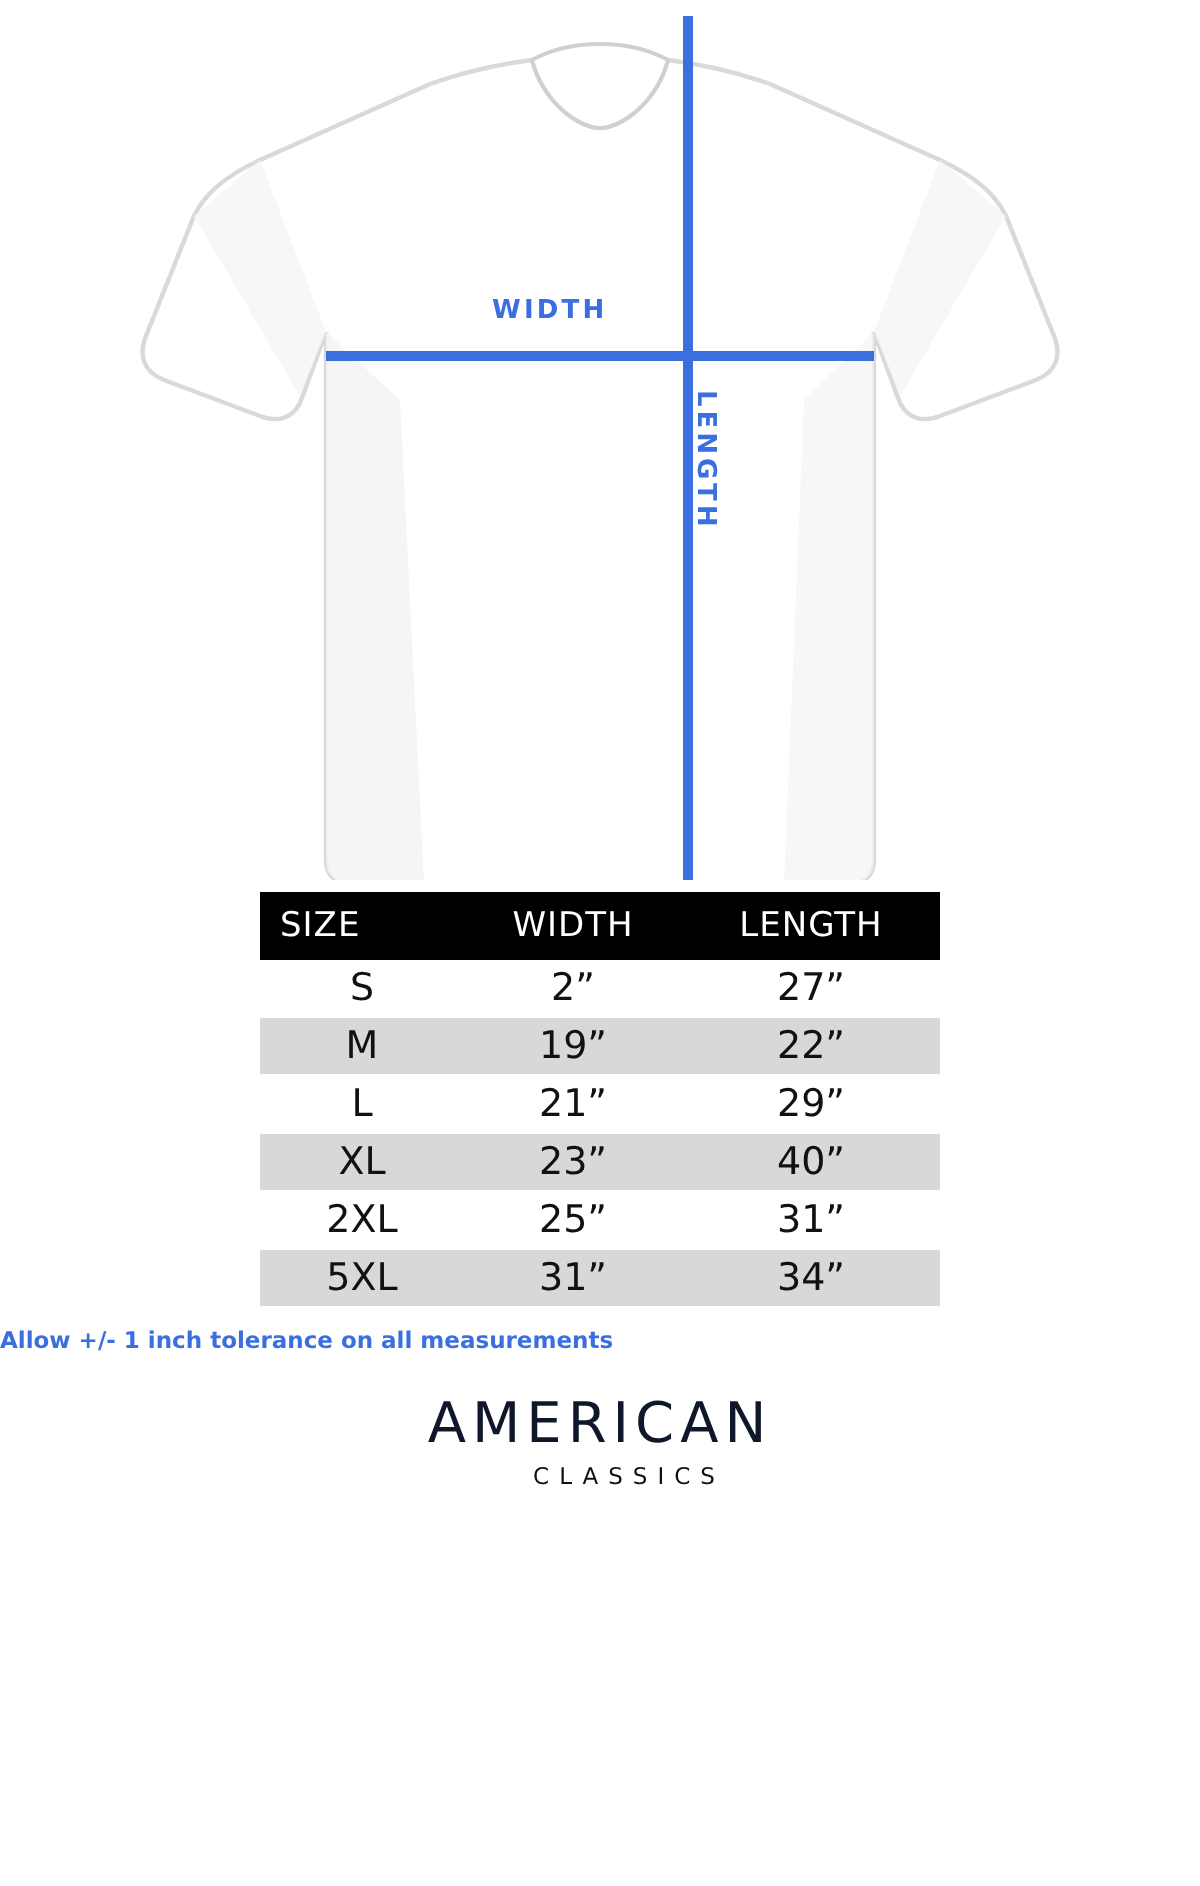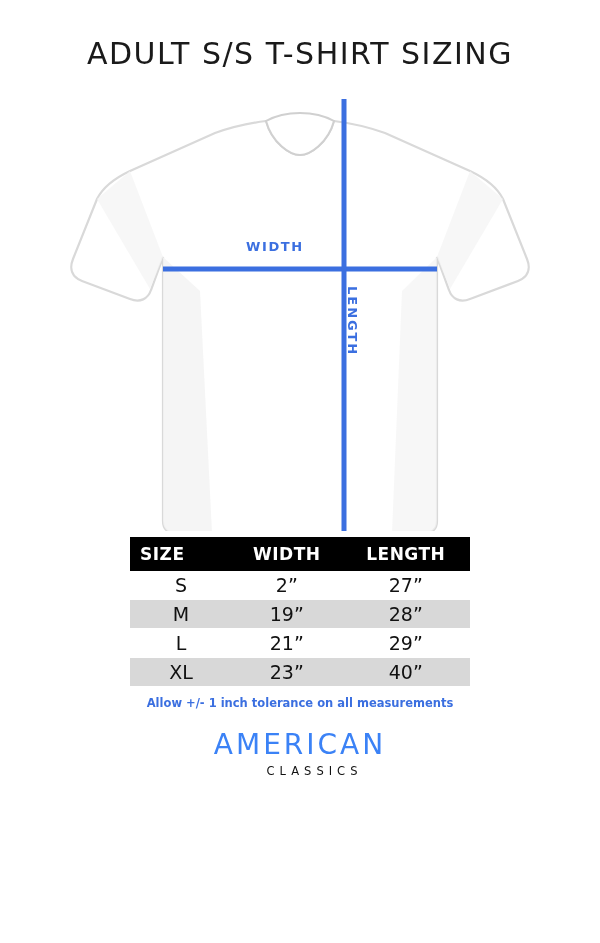--- a/index.html
+++ b/index.html
@@ -137,7 +137,6 @@
 
 <div class="page">
 
-  <h1 class="title">ADULT S/S T-SHIRT SIZING</h1>
 
   <div class="shirt-area">
     <svg class="shirt-svg" width="600" height="440" viewBox="0 0 600 440">

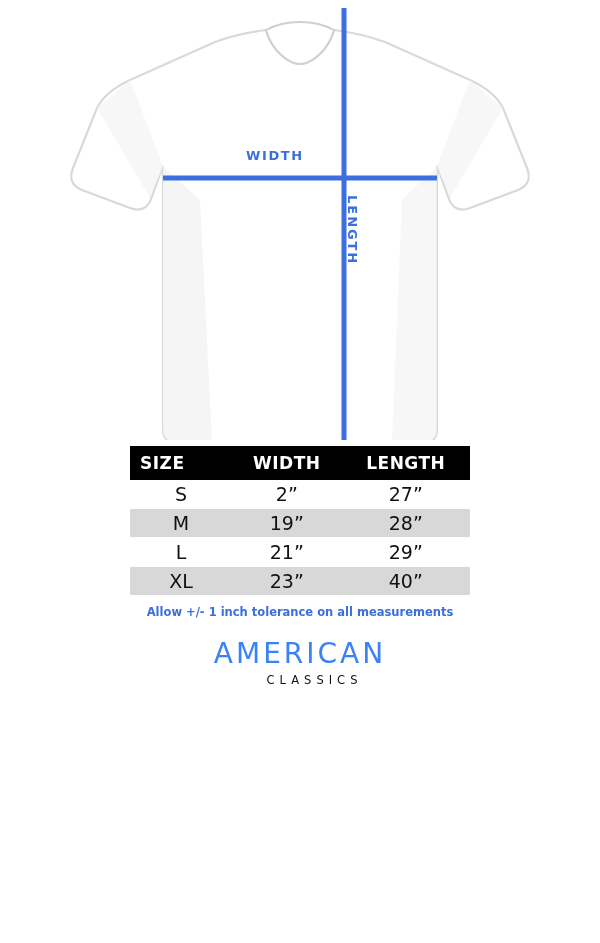--- a/index.html
+++ b/index.html
@@ -79,7 +79,7 @@
     background: #000000;
     color: #ffffff;
     font-size: 17px;
-    font-weight: bold;
+    font-weight: normal;
     letter-spacing: 0.5px;
     padding: 7px 0 7px 0;
     text-align: center;

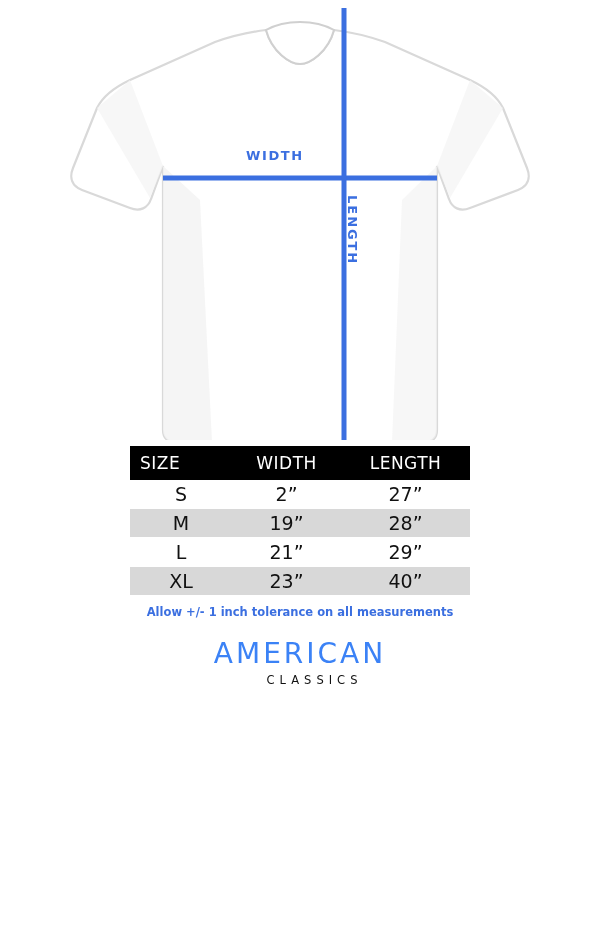--- a/index.html
+++ b/index.html
@@ -200,7 +200,7 @@
         <tr class="even">
           <td>M</td>
           <td>19”</td>
-          <td>28”</td>
+          <td>22”</td>
         </tr>
         <tr class="odd">
           <td>L</td>

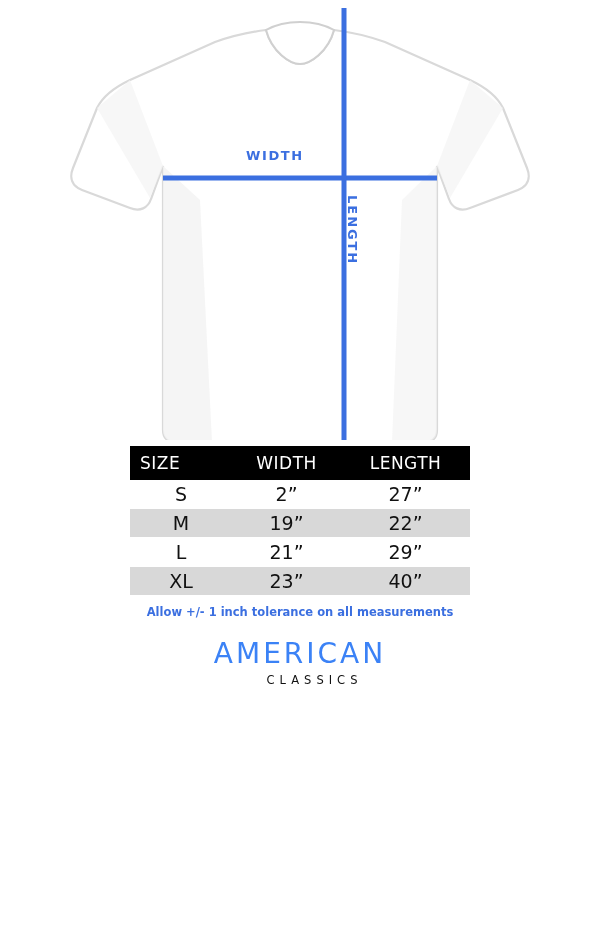--- a/index.html
+++ b/index.html
@@ -212,6 +212,11 @@
           <td>23”</td>
           <td>40”</td>
         </tr>
+        <tr class="odd">
+          <td>2XL</td>
+          <td>25”</td>
+          <td>31”</td>
+        </tr>
       </tbody>
     </table>
   </div>

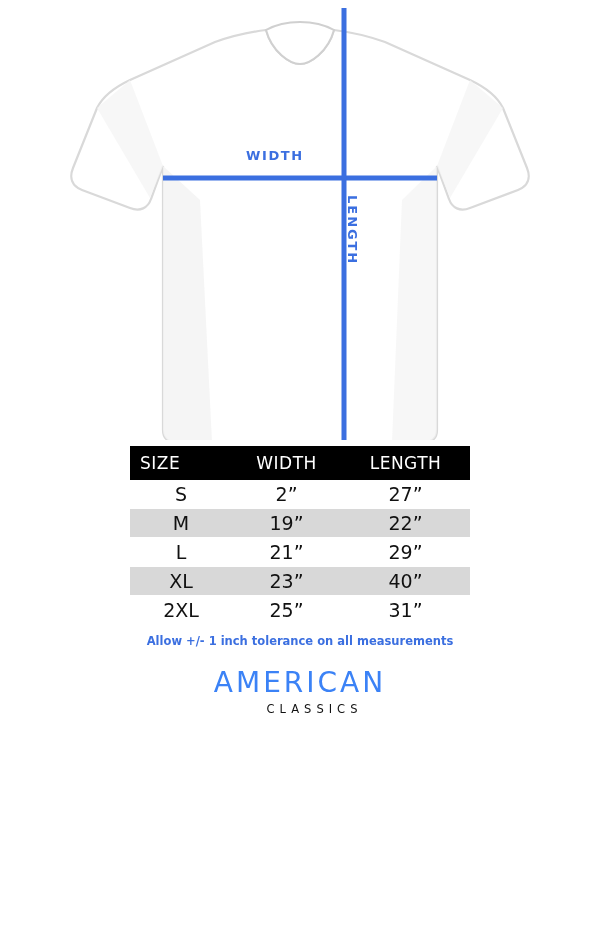--- a/index.html
+++ b/index.html
@@ -217,6 +217,11 @@
           <td>25”</td>
           <td>31”</td>
         </tr>
+        <tr class="even">
+          <td>5XL</td>
+          <td>31”</td>
+          <td>34”</td>
+        </tr>
       </tbody>
     </table>
   </div>

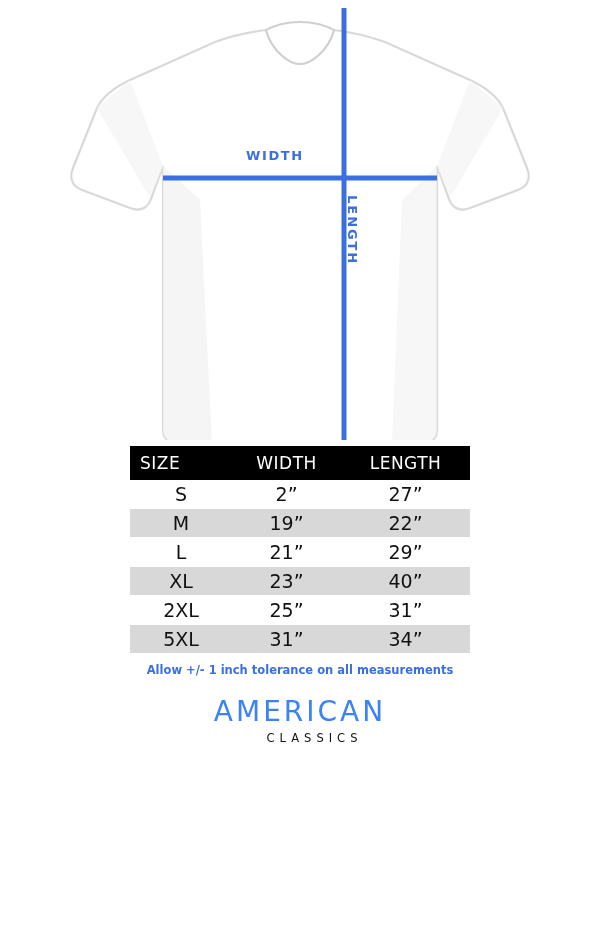--- a/index.html
+++ b/index.html
@@ -104,7 +104,6 @@
   }
 
   .tolerance {
-    text-align: center;
     color: #3b6fe0;
     font-size: 11.5px;
     font-weight: bold;

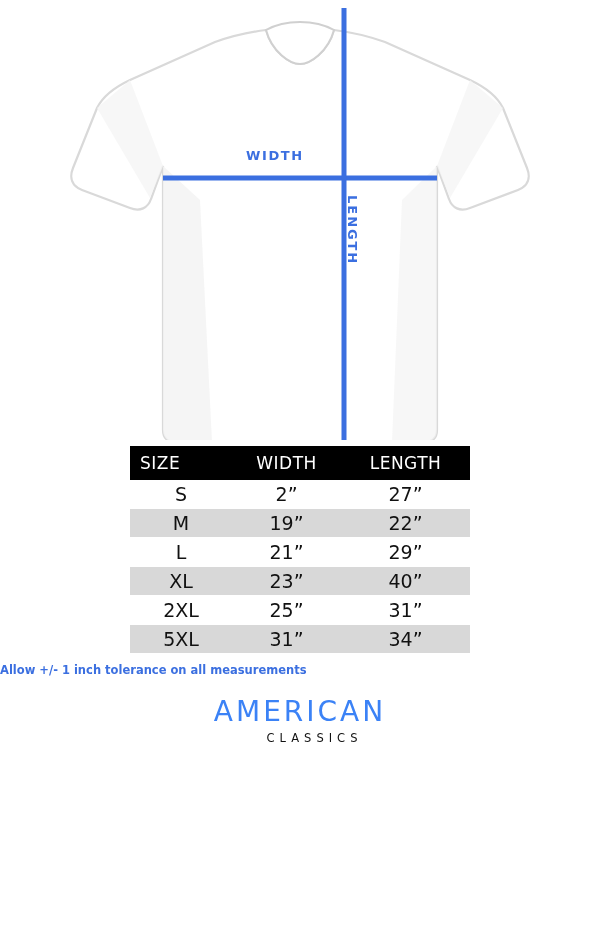--- a/index.html
+++ b/index.html
@@ -119,7 +119,7 @@
   .brand-main {
     font-size: 28px;
     letter-spacing: 3px;
-    color: #3b82f6;
+    color: #0f172a;
     font-family: "DejaVu Sans", sans-serif;
   }
   .brand-sub {

